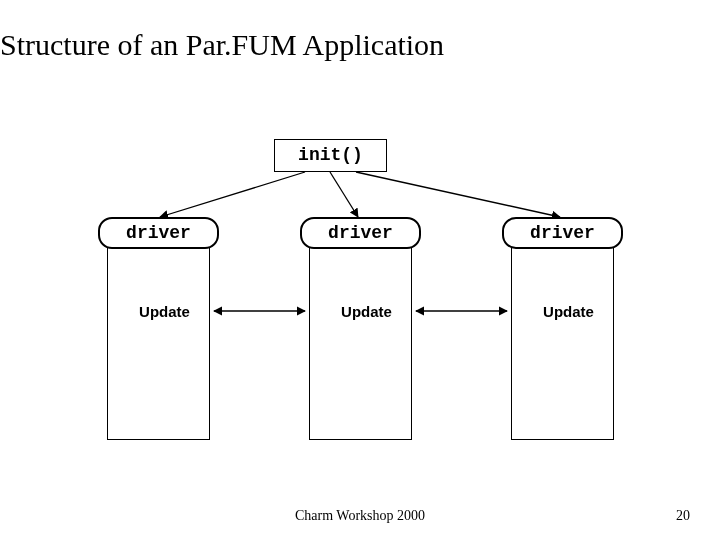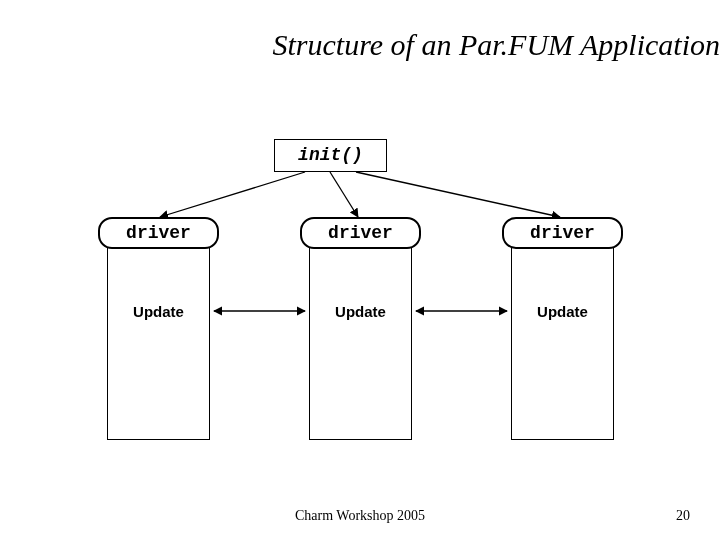--- a/index.html
+++ b/index.html
@@ -21,10 +21,9 @@
     top: 28px;
     left: 0;
     width: 720px;
-    text-align: right;
+    text-align: left;
     font-size: 30px;
     font-weight: 400;
-    font-style: italic;
   }
   .mono {
     font-family: "Courier New", Courier, monospace;

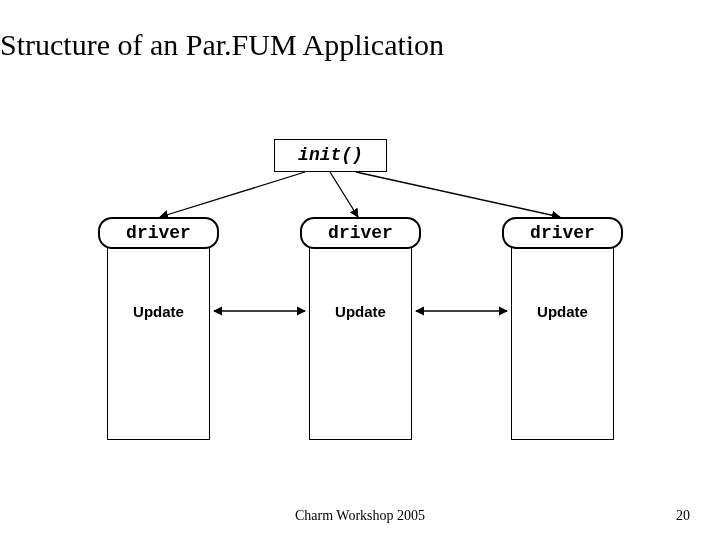--- a/index.html
+++ b/index.html
@@ -46,7 +46,6 @@
     text-align: center;
     line-height: 30px;
     font-size: 18px;
-    font-style: italic;
   }
 
   

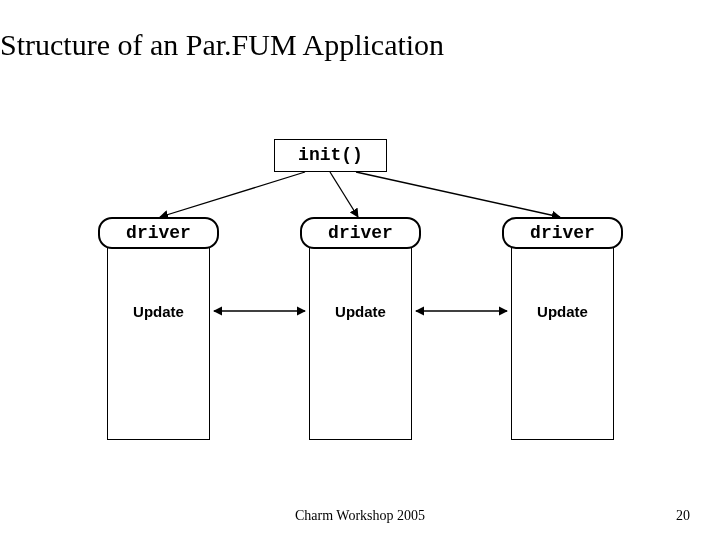--- a/index.html
+++ b/index.html
@@ -83,7 +83,7 @@
   .update-label {
     position: absolute;
     top: 303px;
-    width: 103px;
+    width: 115px;
     text-align: center;
     font-size: 15px;
   }

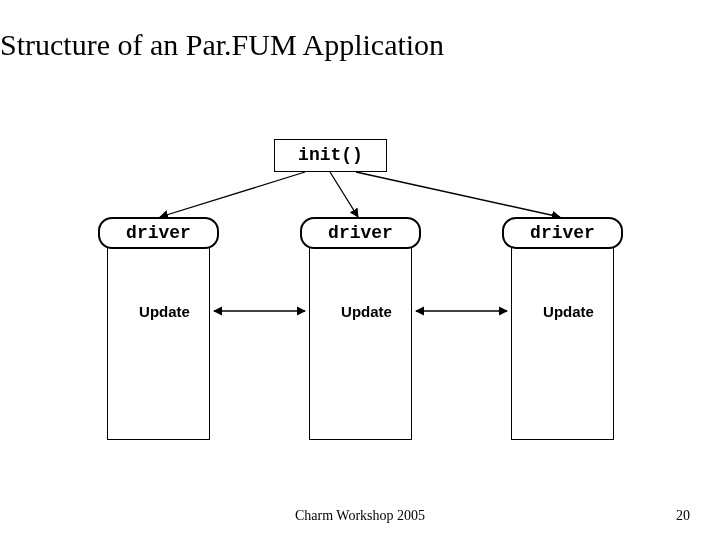--- a/index.html
+++ b/index.html
@@ -153,7 +153,7 @@
   <div class="update-label u2 sans">Update</div>
   <div class="update-label u3 sans">Update</div>
 
-  <div class="footer-center">Charm Workshop 2005</div>
+  <div class="footer-center">Charm Workshop 2000</div>
   <div class="footer-right">20</div>
 
 </div>

